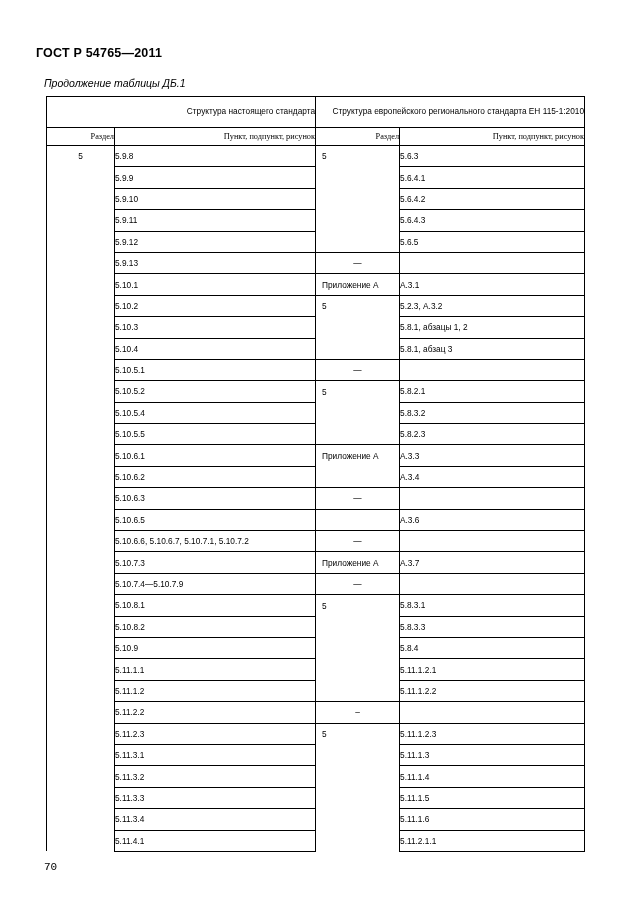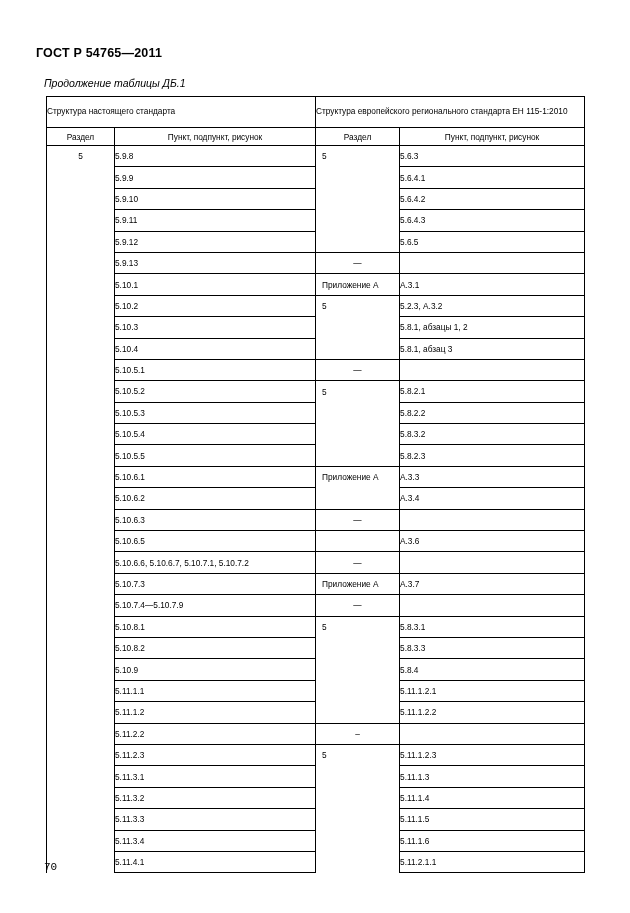--- a/index.html
+++ b/index.html
@@ -60,7 +60,7 @@
     vertical-align: middle;
   }
   .hdr-top {
-    text-align: left;
+    text-align: right;
     height: 30px;
     font-size: 8.6px;
     line-height: 1.35;

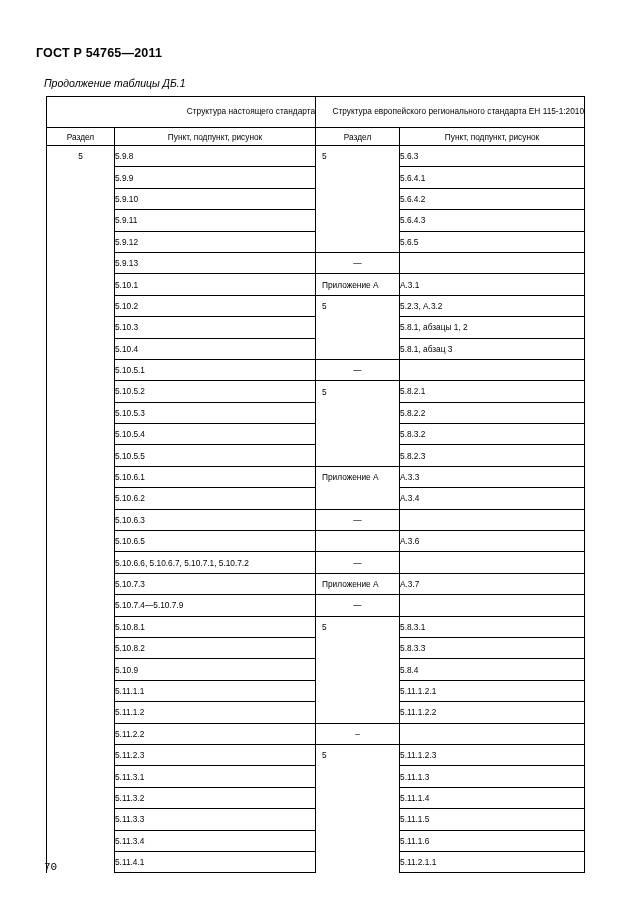--- a/index.html
+++ b/index.html
@@ -67,9 +67,10 @@
     padding: 2px 4px;
   }
   .hdr-sub {
-    text-align: center;
+    text-align: right;
     height: 17px;
     font-size: 8.3px;
+    font-family: Liberation Serif, serif;
   }
   .cell {
     height: 20.4px;

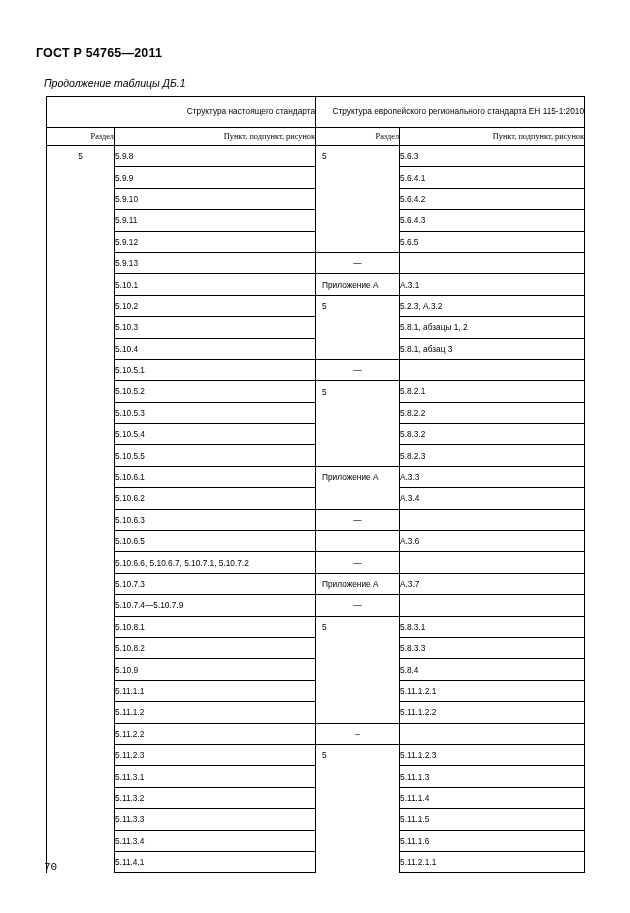--- a/index.html
+++ b/index.html
@@ -191,12 +191,6 @@
         </tr>
         <tr>
           <td class="cell center noborder-v"></td>
-          <td class="cell">5.10.5.3</td>
-          <td class="cell noborder-v" style="padding-left: 6px;"></td>
-          <td class="cell">5.8.2.2</td>
-        </tr>
-        <tr>
-          <td class="cell center noborder-v"></td>
           <td class="cell">5.10.5.4</td>
           <td class="cell noborder-v" style="padding-left: 6px;"></td>
           <td class="cell">5.8.3.2</td>

